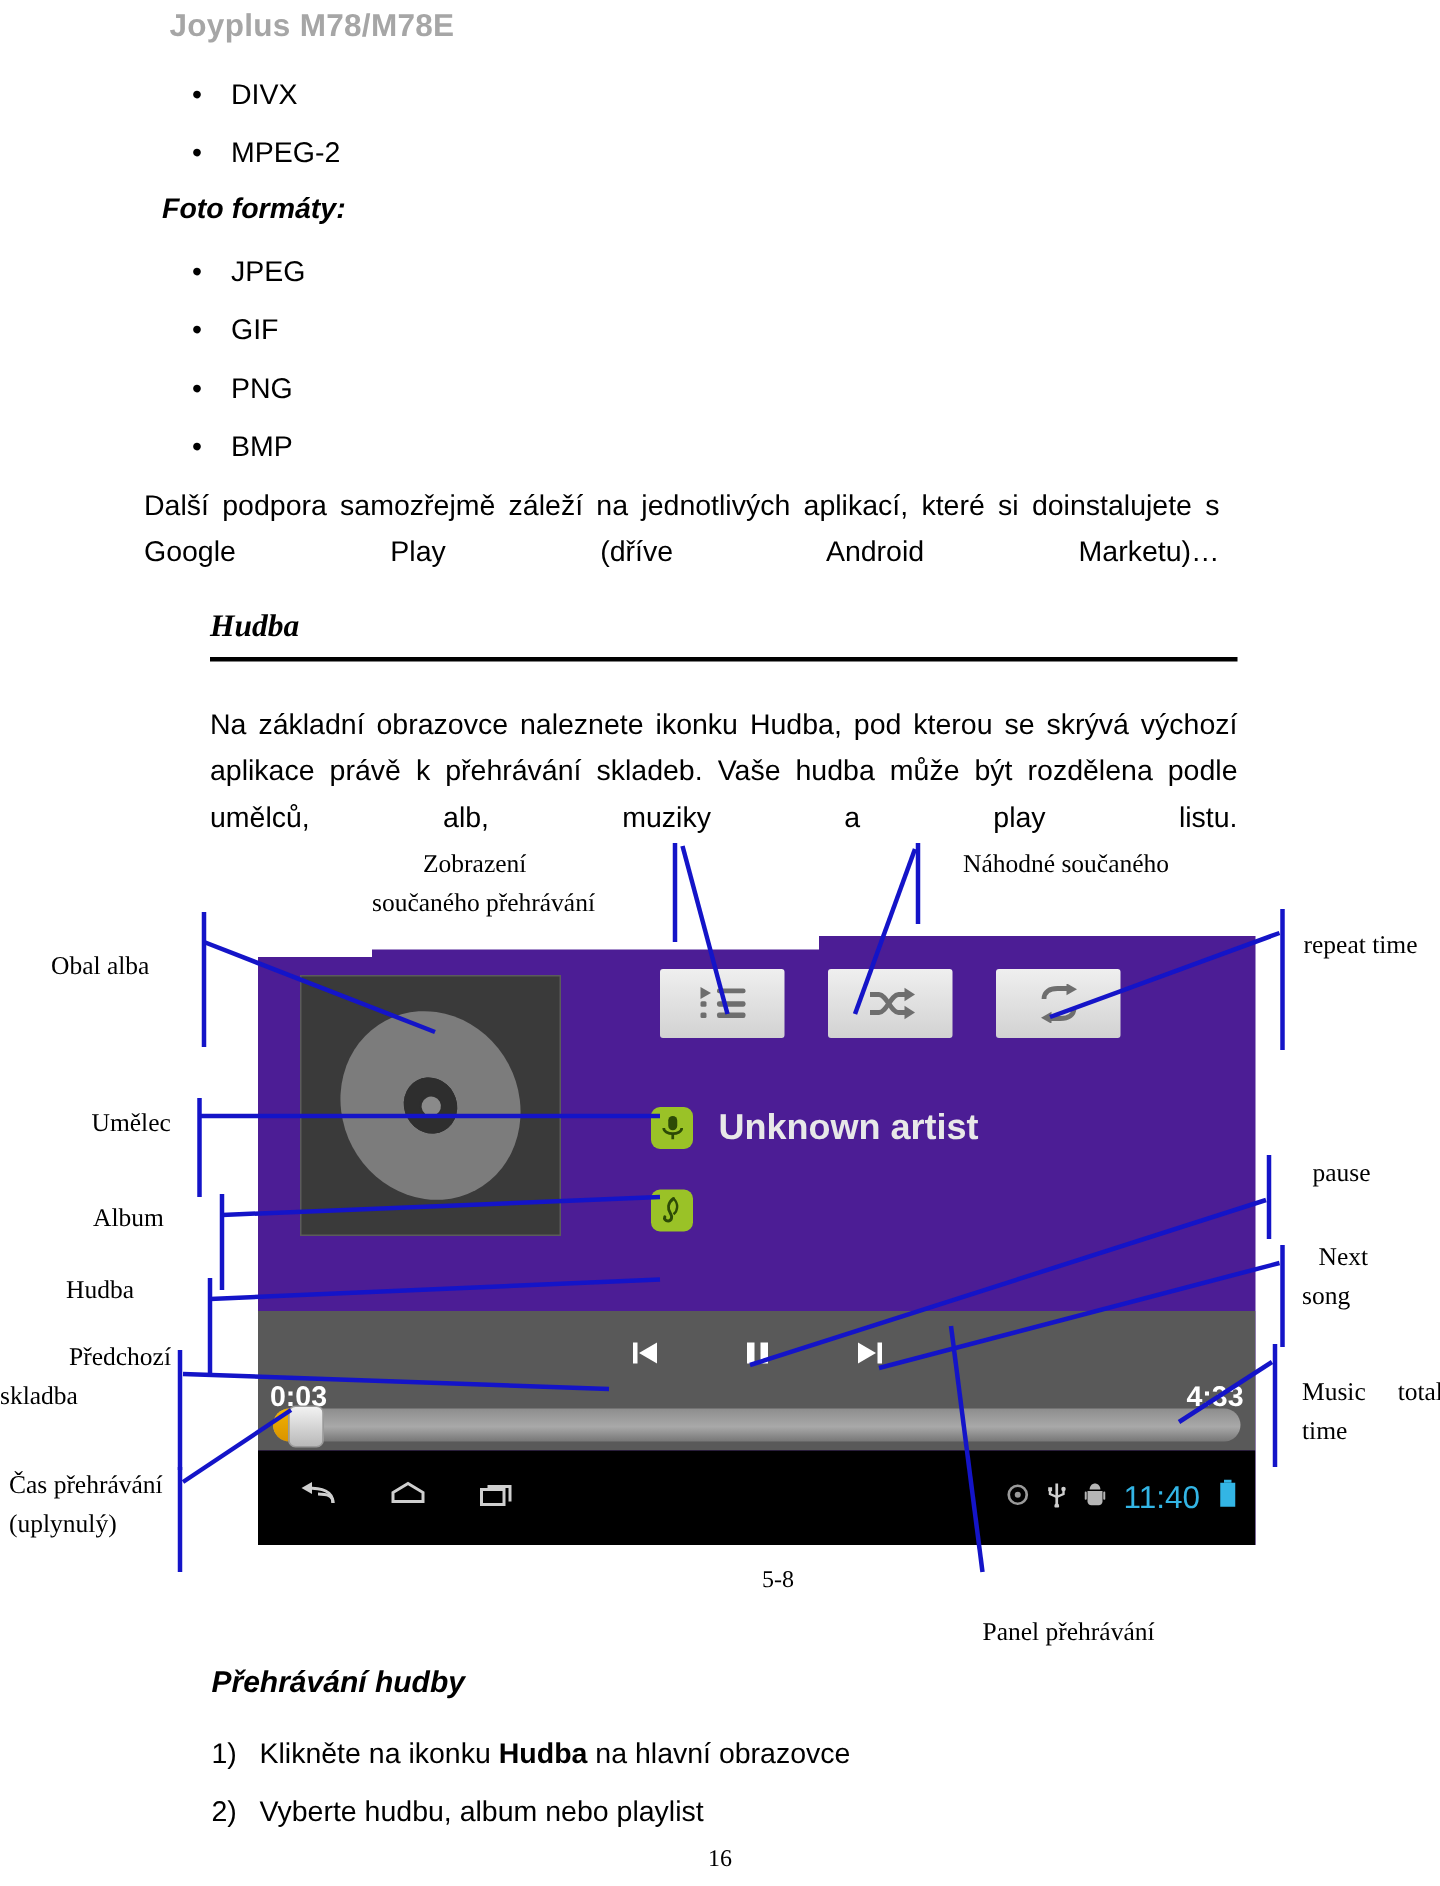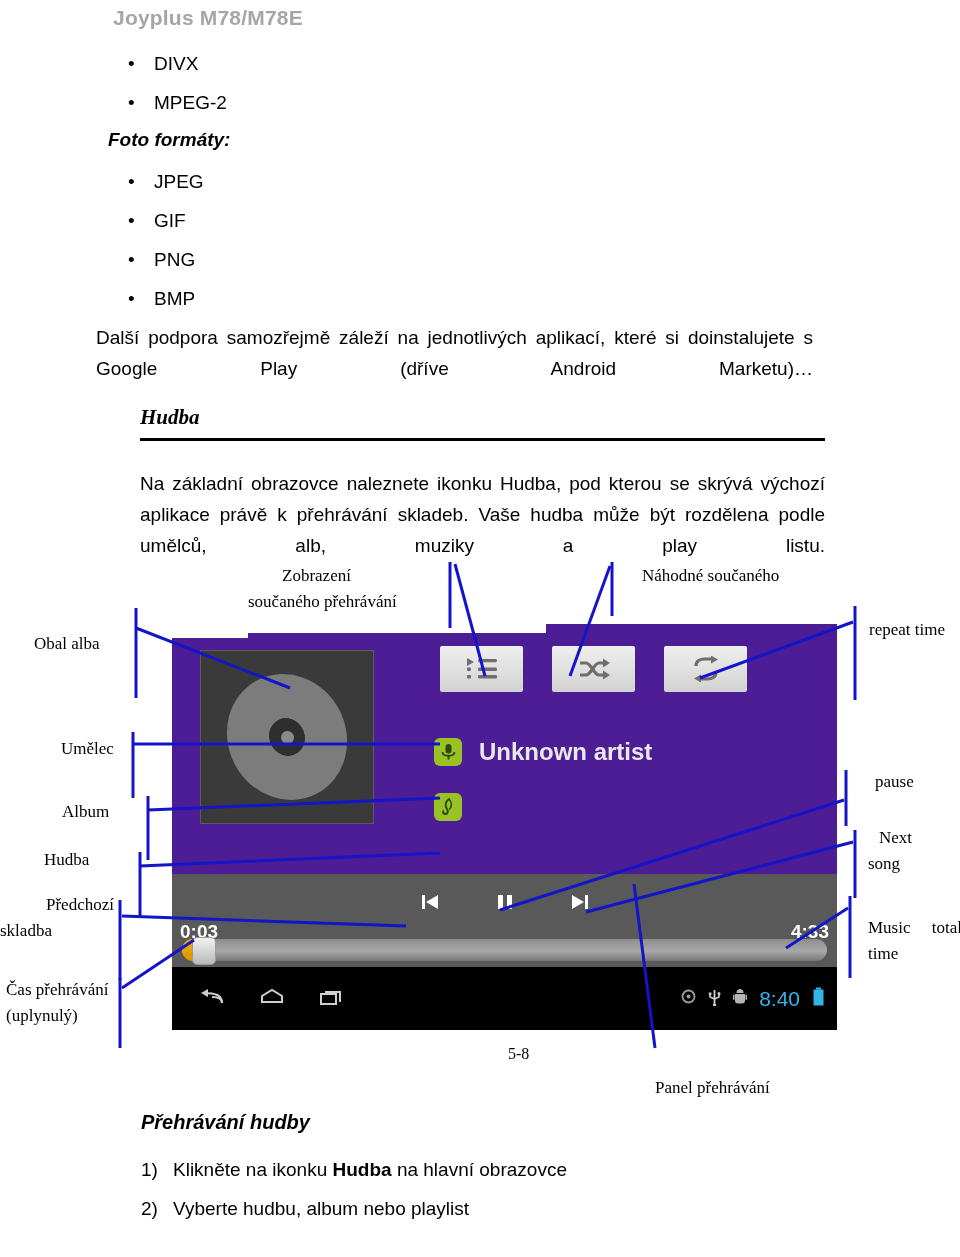--- a/index.html
+++ b/index.html
@@ -358,7 +358,7 @@
               <rect x="12.5" y="6.4" width="1.5" height="5.5" rx="0.7" fill="#b5b5b5"></rect>
             </svg>
           </span>
-          <span class="stat-clock">8:40</span>
+          <span class="stat-clock">11:40</span>
           <span>
             <svg width="13" height="20" viewBox="0 0 13 20">
               <rect x="4" y="0.5" width="5" height="2" fill="#33b5e5"></rect>

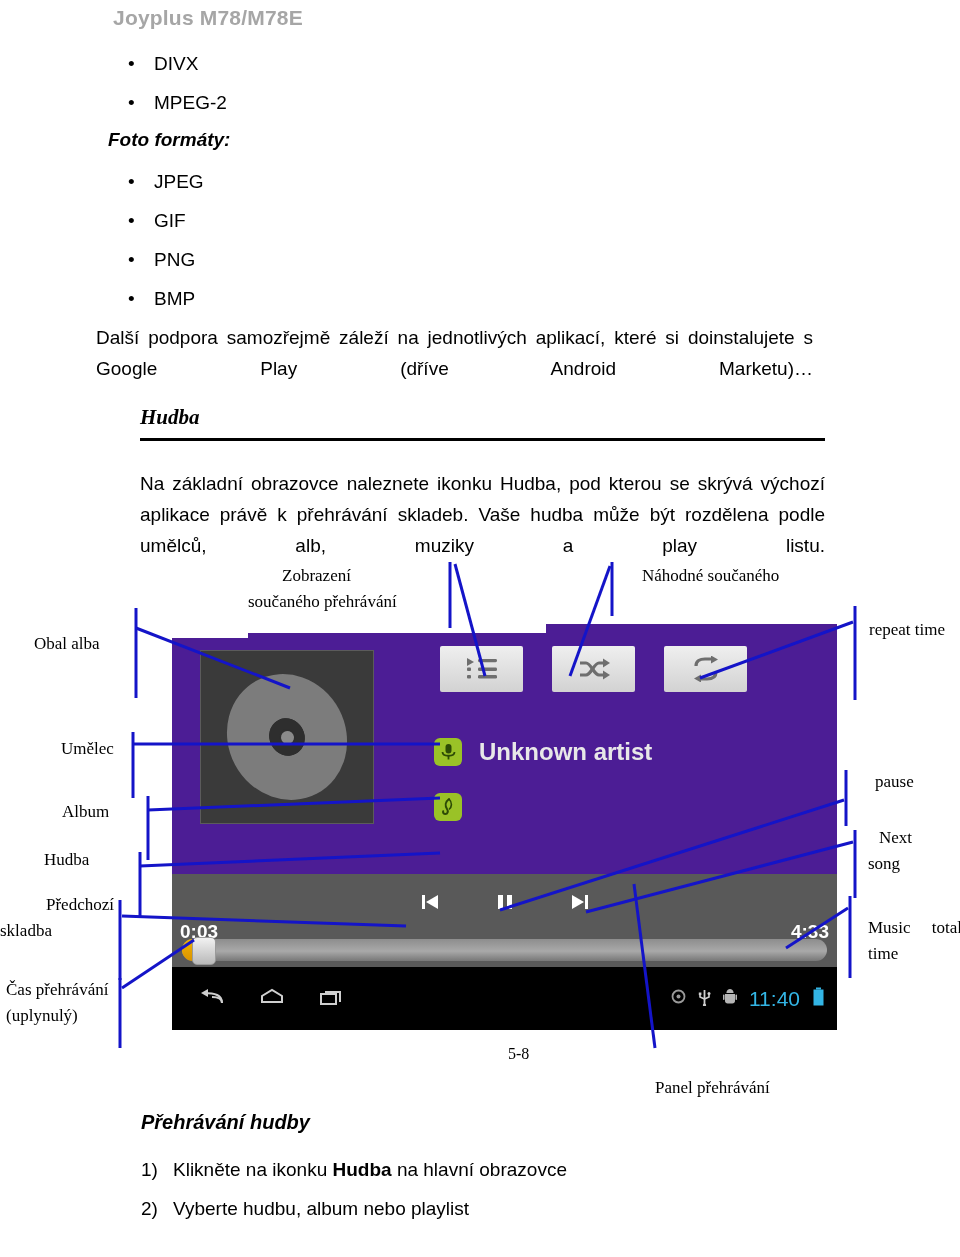--- a/index.html
+++ b/index.html
@@ -457,6 +457,7 @@
     </div>
   </div>
 
+  <div class="pagenum">16</div>
 </div>
 
 </body></html>

